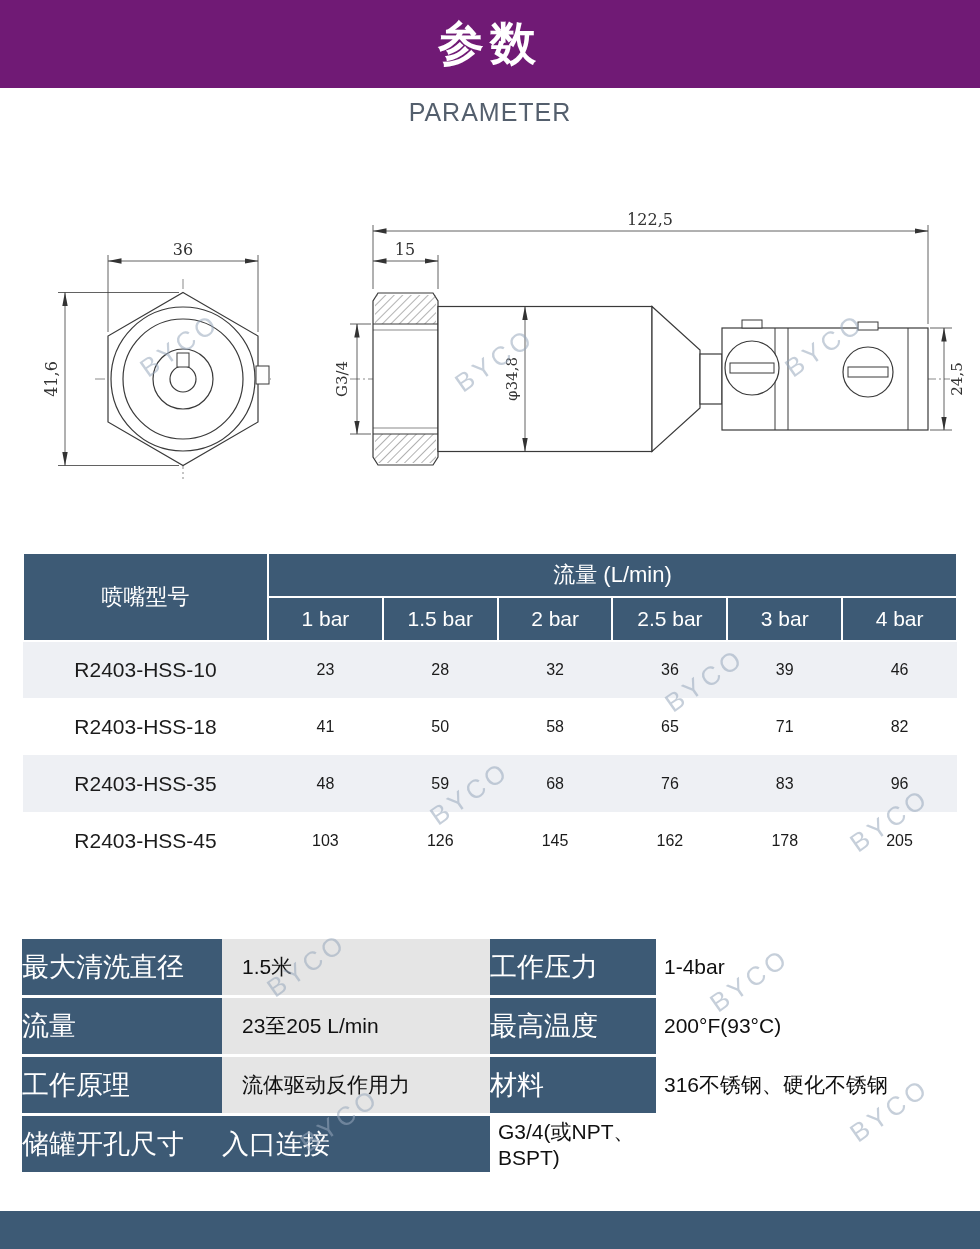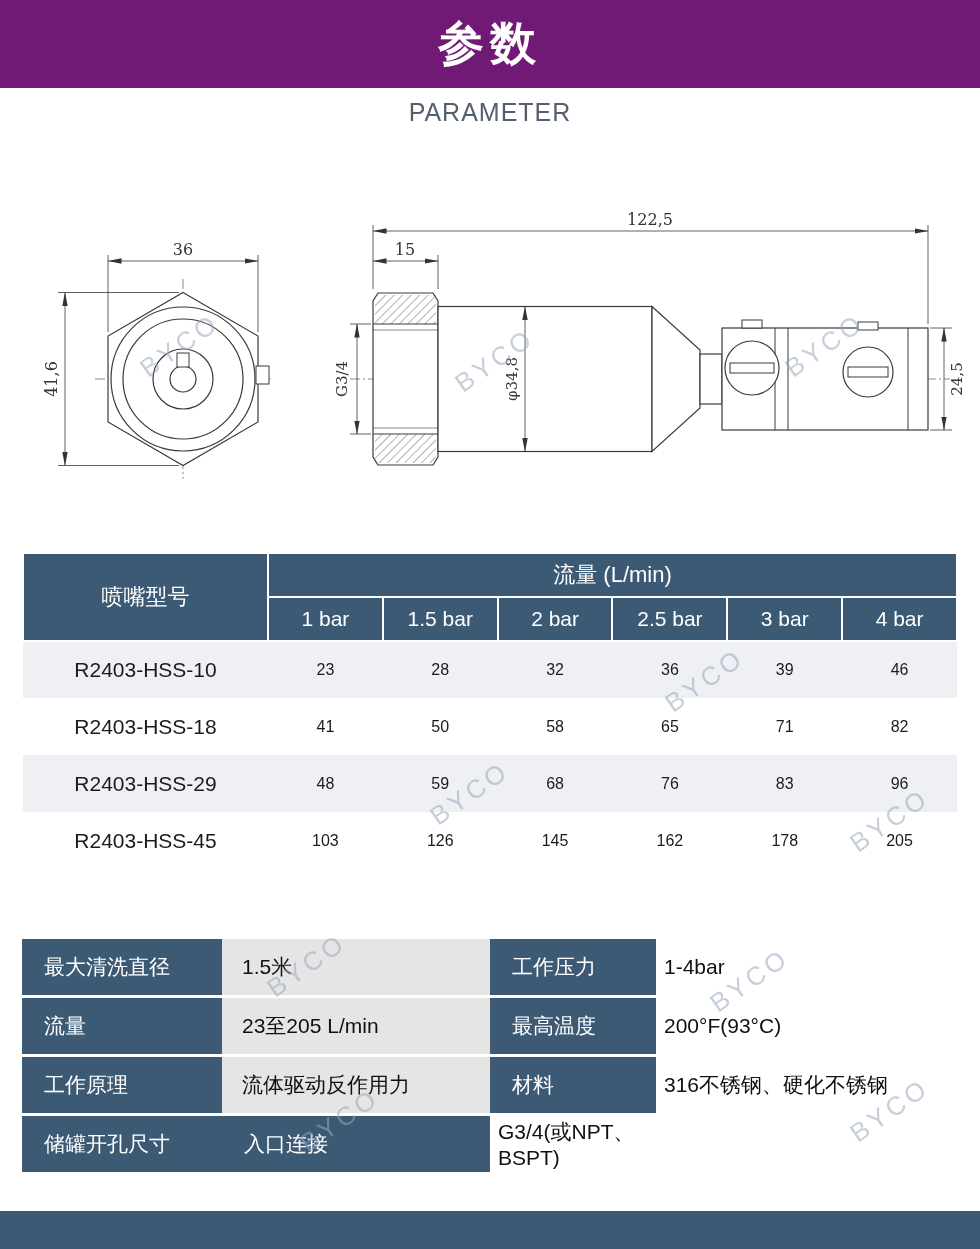--- a/index.html
+++ b/index.html
@@ -178,7 +178,7 @@
       <td>82</td>
     </tr>
     <tr class="odd">
-      <td class="model">R2403-HSS-29</td>
+      <td class="model">R2403-HSS-35</td>
       <td>48</td>
       <td>59</td>
       <td>68</td>

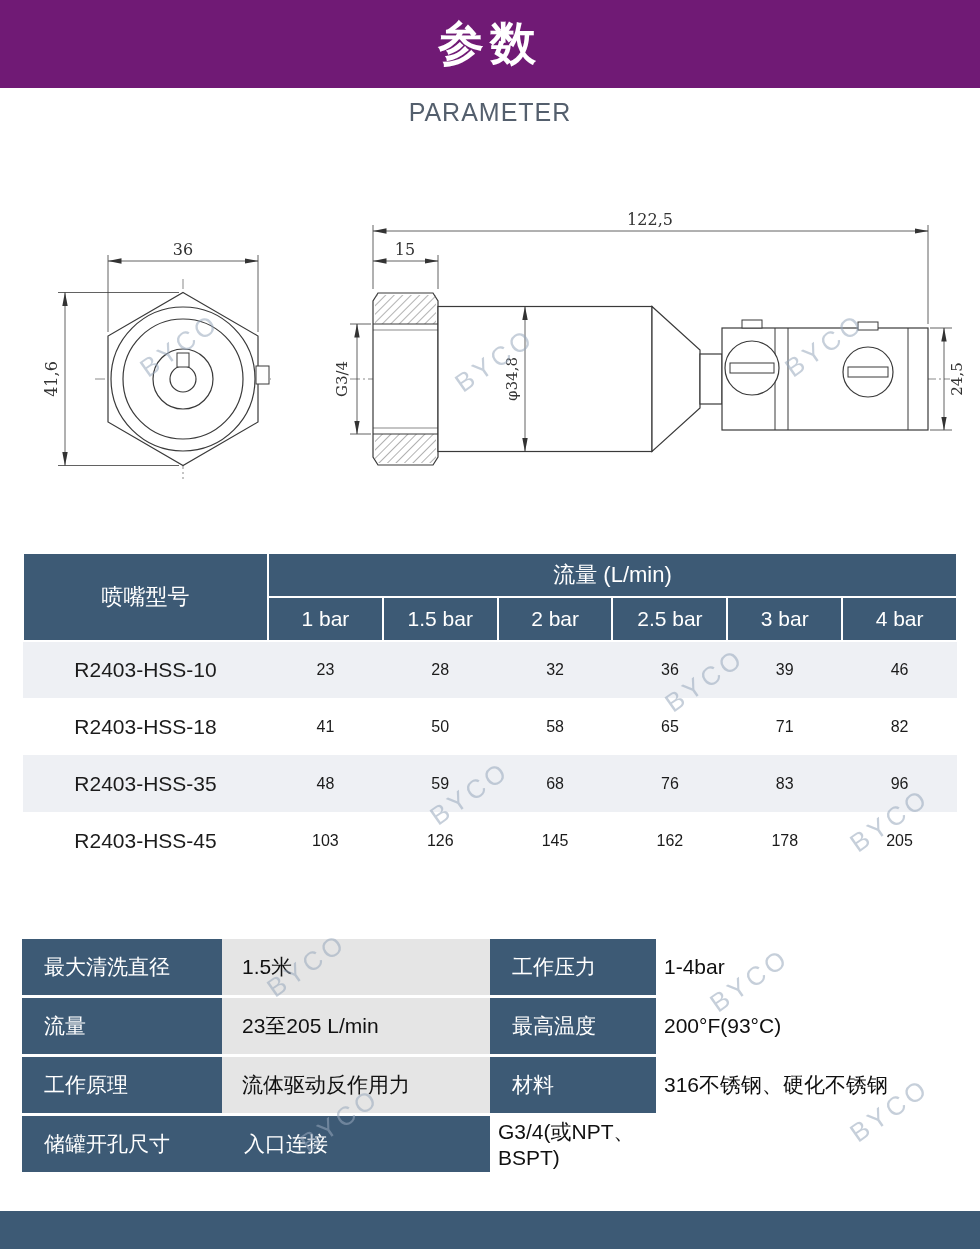--- a/index.html
+++ b/index.html
@@ -27,7 +27,7 @@
   table.flow tbody tr.even { background:#ffffff; }
 
   .spec { display:grid; grid-template-columns:200px 268px 166px 302px; grid-auto-rows:56px; row-gap:3px; margin:70px 22px 0; }
-  .spec .lab { background:#3d5a75; color:#fff; display:flex; align-items:center; padding-left:22px; font-size:21px; }
+  .spec .lab { background:#3d5a75; color:#fff; display:flex; align-items:center; font-size:27px; }
   .spec .val { display:flex; align-items:center; font-size:21px; color:#101010; }
   .spec .v1  { background:#e5e5e5; padding-left:20px; }
   .spec .v2  { background:#ffffff; padding-left:8px; }

